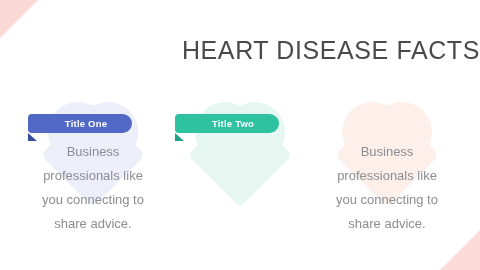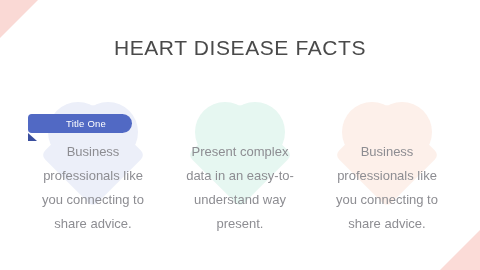--- a/index.html
+++ b/index.html
@@ -41,8 +41,8 @@
     top: 36px;
     left: 0;
     right: 0;
-    text-align: center;
-    font-size: 21px;
+    text-align: right;
+    font-size: 25px;
     font-weight: 400;
     letter-spacing: 0.6px;
     color: #4a4a4a;

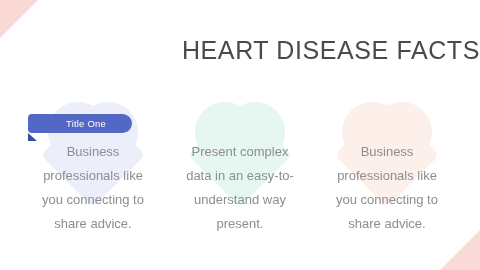--- a/index.html
+++ b/index.html
@@ -125,7 +125,7 @@
   }
   .ribbon-label {
     font-size: 9.5px;
-    font-weight: 400;
+    font-weight: 700;
     color: #ffffff;
     letter-spacing: 0.2px;
     white-space: nowrap;

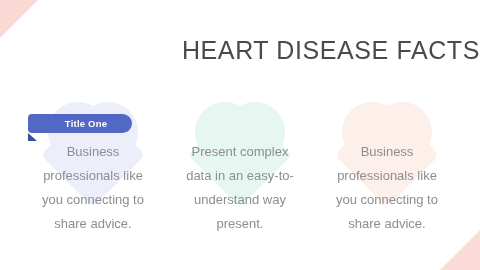--- a/index.html
+++ b/index.html
@@ -176,6 +176,12 @@
       <div class="lobe lobe-r" style="background: rgb(230, 247, 241);"></div>
       <div class="body-sq" style="background: rgb(230, 247, 241);"></div>
     </div>
+    <div class="ribbon">
+      <div class="ribbon-fold" style="border-left-color: rgb(33, 162, 133);"></div>
+      <div class="ribbon-bar" style="background: rgb(46, 194, 160);">
+        <span class="ribbon-label">Title Two</span>
+      </div>
+    </div>
     <div class="card-body" style="color: rgb(141, 141, 146);">Present complex data in an easy-to-understand way present.</div>
   </div>
 

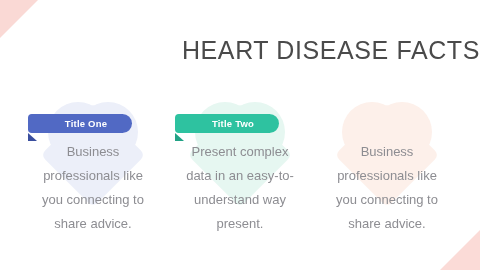--- a/index.html
+++ b/index.html
@@ -182,7 +182,6 @@
         <span class="ribbon-label">Title Two</span>
       </div>
     </div>
-    <div class="card-body" style="color: rgb(141, 141, 146);">Present complex data in an easy-to-understand way present.</div>
   </div>
 
   <div class="card">

